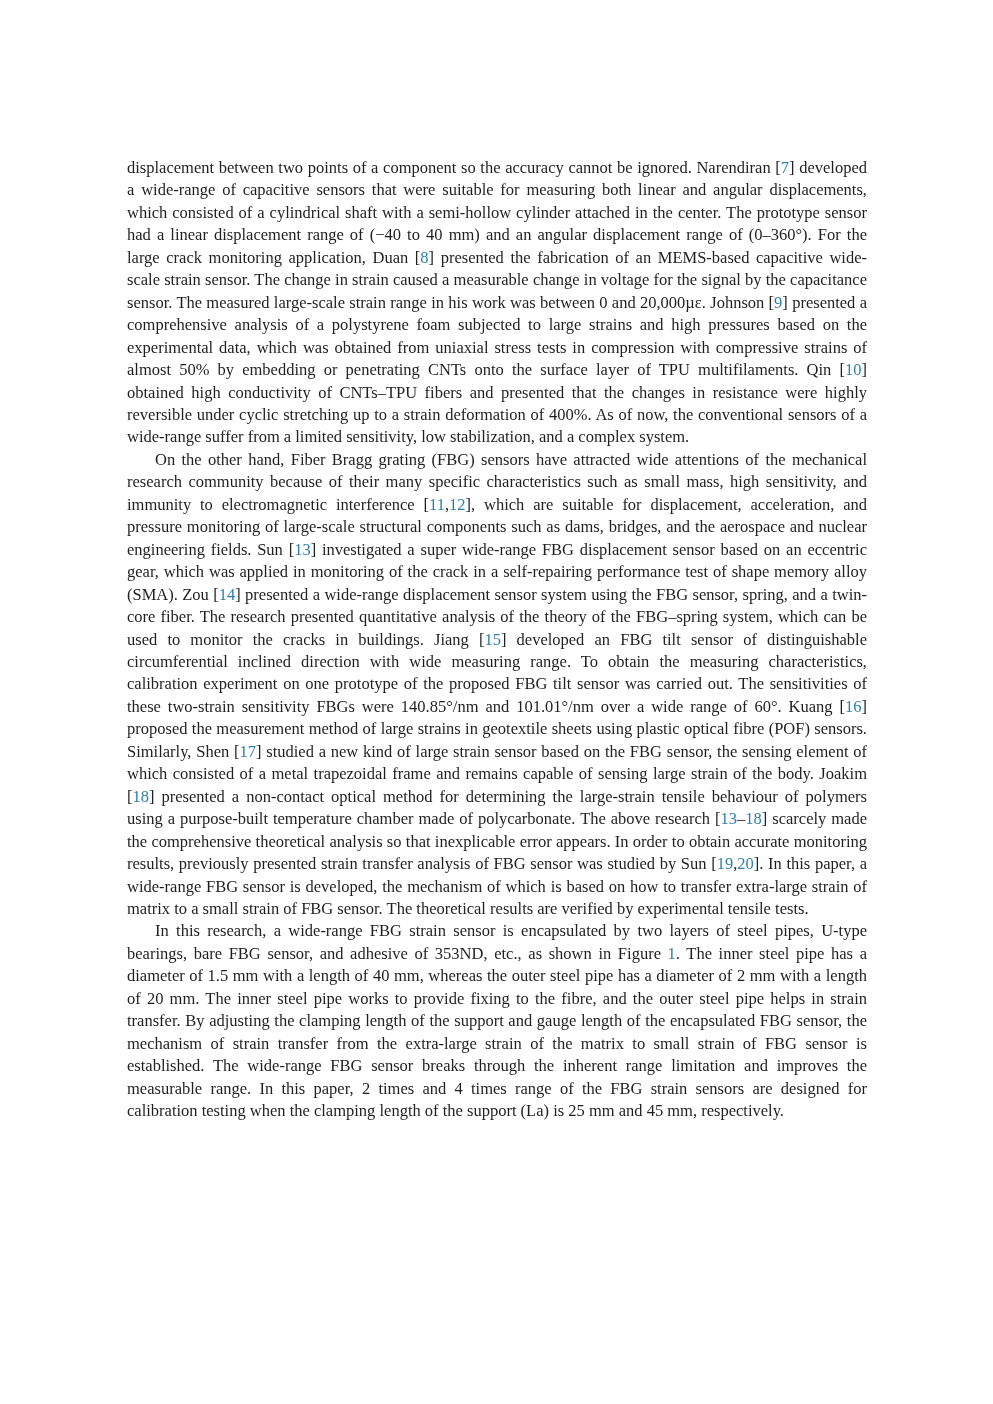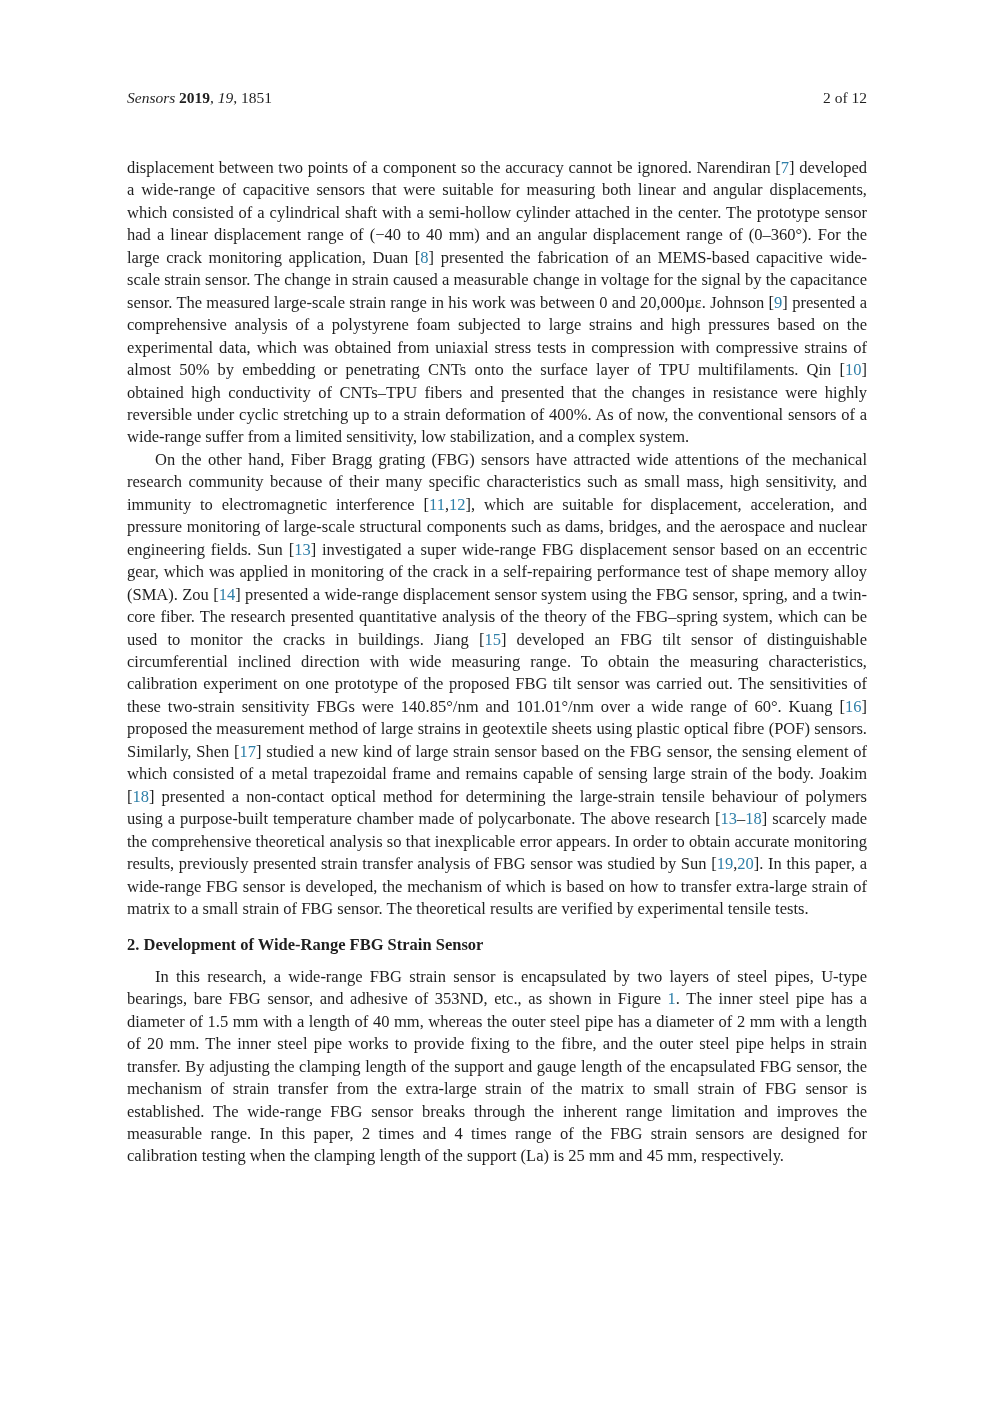--- a/index.html
+++ b/index.html
@@ -51,10 +51,6 @@
 <body>
 
 <div class="page">
-  <header class="page-header">
-    <div class="header-left"><span class="seg-italic">Sensors </span><span class="seg-bold">2019</span><span class="seg-plain">, </span><span class="seg-italic">19</span><span class="seg-plain">, 1851</span></div>
-    <div class="header-right">2 of 12</div>
-  </header>
   <main class="page-body">
       <p class="para"><span class="seg-plain">displacement between two points of a component so the accuracy cannot be ignored. Narendiran [</span><span class="seg-link">7</span><span class="seg-plain">] developed a wide-range of capacitive sensors that were suitable for measuring both linear and angular displacements, which consisted of a cylindrical shaft with a semi-hollow cylinder attached in the center. The prototype sensor had a linear displacement range of (−40 to 40 mm) and an angular displacement range of (0–360°). For the large crack monitoring application, Duan [</span><span class="seg-link">8</span><span class="seg-plain">] presented the fabrication of an MEMS-based capacitive wide-scale strain sensor. The change in strain caused a measurable change in voltage for the signal by the capacitance sensor. The measured large-scale strain range in his work was between 0 and 20,000µε. Johnson [</span><span class="seg-link">9</span><span class="seg-plain">] presented a comprehensive analysis of a polystyrene foam subjected to large strains and high pressures based on the experimental data, which was obtained from uniaxial stress tests in compression with compressive strains of almost 50% by embedding or penetrating CNTs onto the surface layer of TPU multifilaments. Qin [</span><span class="seg-link">10</span><span class="seg-plain">] obtained high conductivity of CNTs–TPU fibers and presented that the changes in resistance were highly reversible under cyclic stretching up to a strain deformation of 400%. As of now, the conventional sensors of a wide-range suffer from a limited sensitivity, low stabilization, and a complex system.</span></p>
       <p class="para indent"><span class="seg-plain">On the other hand, Fiber Bragg grating (FBG) sensors have attracted wide attentions of the mechanical research community because of their many specific characteristics such as small mass, high sensitivity, and immunity to electromagnetic interference [</span><span class="seg-link">11</span><span class="seg-plain">,</span><span class="seg-link">12</span><span class="seg-plain">], which are suitable for displacement, acceleration, and pressure monitoring of large-scale structural components such as dams, bridges, and the aerospace and nuclear engineering fields. Sun [</span><span class="seg-link">13</span><span class="seg-plain">] investigated a super wide-range FBG displacement sensor based on an eccentric gear, which was applied in monitoring of the crack in a self-repairing performance test of shape memory alloy (SMA). Zou [</span><span class="seg-link">14</span><span class="seg-plain">] presented a wide-range displacement sensor system using the FBG sensor, spring, and a twin-core fiber. The research presented quantitative analysis of the theory of the FBG–spring system, which can be used to monitor the cracks in buildings. Jiang [</span><span class="seg-link">15</span><span class="seg-plain">] developed an FBG tilt sensor of distinguishable circumferential inclined direction with wide measuring range. To obtain the measuring characteristics, calibration experiment on one prototype of the proposed FBG tilt sensor was carried out. The sensitivities of these two-strain sensitivity FBGs were 140.85°/nm and 101.01°/nm over a wide range of 60°. Kuang [</span><span class="seg-link">16</span><span class="seg-plain">] proposed the measurement method of large strains in geotextile sheets using plastic optical fibre (POF) sensors. Similarly, Shen [</span><span class="seg-link">17</span><span class="seg-plain">] studied a new kind of large strain sensor based on the FBG sensor, the sensing element of which consisted of a metal trapezoidal frame and remains capable of sensing large strain of the body. Joakim [</span><span class="seg-link">18</span><span class="seg-plain">] presented a non-contact optical method for determining the large-strain tensile behaviour of polymers using a purpose-built temperature chamber made of polycarbonate. The above research [</span><span class="seg-link">13</span><span class="seg-plain">–</span><span class="seg-link">18</span><span class="seg-plain">] scarcely made the comprehensive theoretical analysis so that inexplicable error appears. In order to obtain accurate monitoring results, previously presented strain transfer analysis of FBG sensor was studied by Sun [</span><span class="seg-link">19</span><span class="seg-plain">,</span><span class="seg-link">20</span><span class="seg-plain">]. In this paper, a wide-range FBG sensor is developed, the mechanism of which is based on how to transfer extra-large strain of matrix to a small strain of FBG sensor. The theoretical results are verified by experimental tensile tests.</span></p>

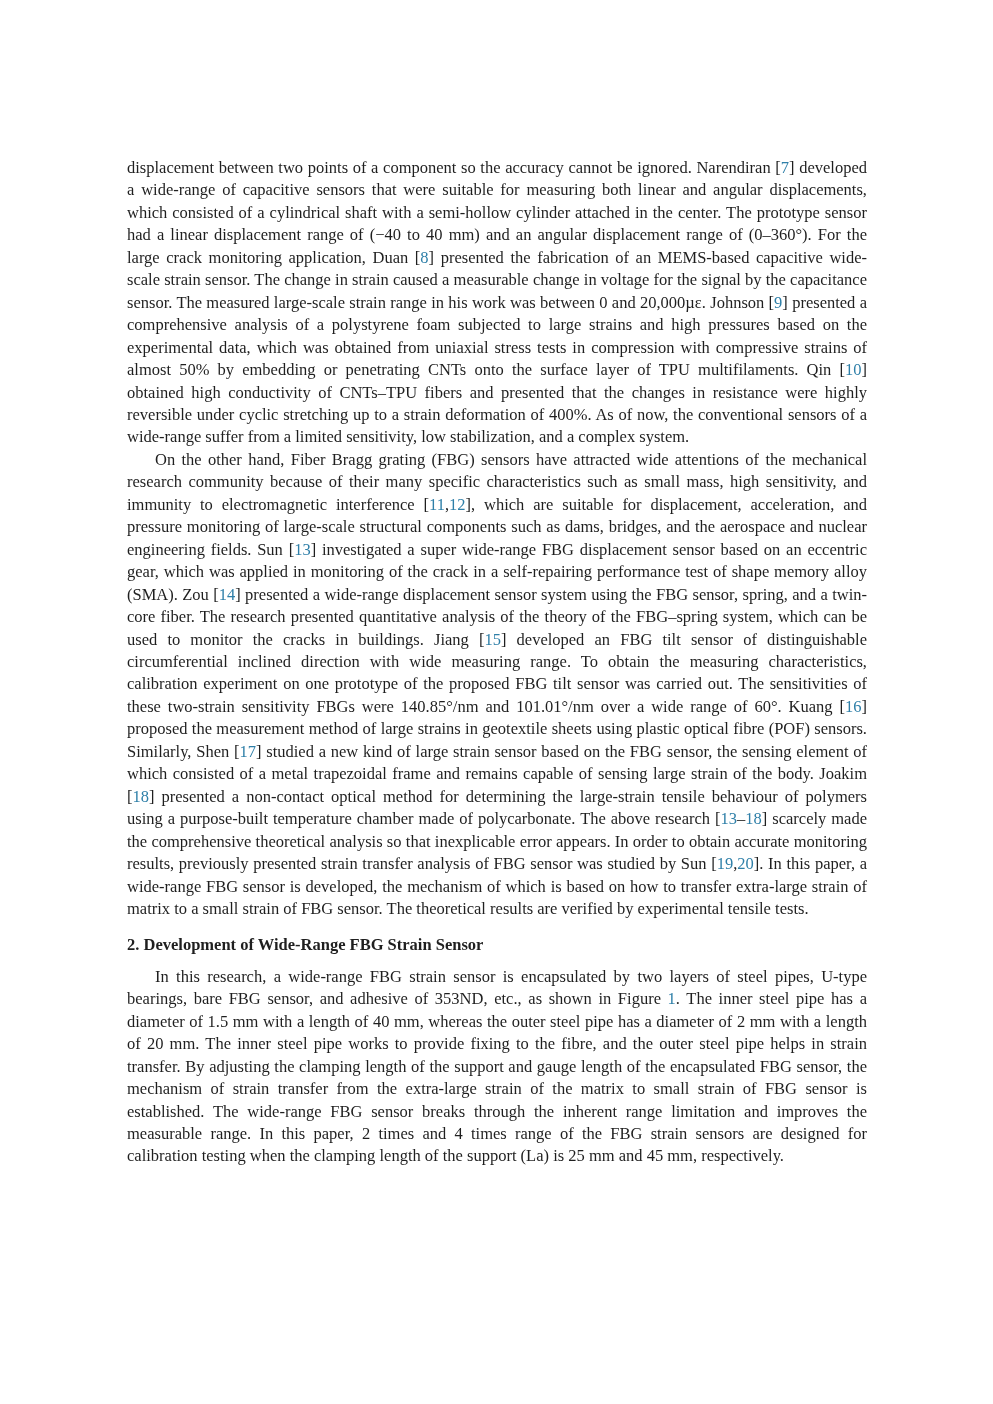--- a/index.html
+++ b/index.html
@@ -54,7 +54,6 @@
   <main class="page-body">
       <p class="para"><span class="seg-plain">displacement between two points of a component so the accuracy cannot be ignored. Narendiran [</span><span class="seg-link">7</span><span class="seg-plain">] developed a wide-range of capacitive sensors that were suitable for measuring both linear and angular displacements, which consisted of a cylindrical shaft with a semi-hollow cylinder attached in the center. The prototype sensor had a linear displacement range of (−40 to 40 mm) and an angular displacement range of (0–360°). For the large crack monitoring application, Duan [</span><span class="seg-link">8</span><span class="seg-plain">] presented the fabrication of an MEMS-based capacitive wide-scale strain sensor. The change in strain caused a measurable change in voltage for the signal by the capacitance sensor. The measured large-scale strain range in his work was between 0 and 20,000µε. Johnson [</span><span class="seg-link">9</span><span class="seg-plain">] presented a comprehensive analysis of a polystyrene foam subjected to large strains and high pressures based on the experimental data, which was obtained from uniaxial stress tests in compression with compressive strains of almost 50% by embedding or penetrating CNTs onto the surface layer of TPU multifilaments. Qin [</span><span class="seg-link">10</span><span class="seg-plain">] obtained high conductivity of CNTs–TPU fibers and presented that the changes in resistance were highly reversible under cyclic stretching up to a strain deformation of 400%. As of now, the conventional sensors of a wide-range suffer from a limited sensitivity, low stabilization, and a complex system.</span></p>
       <p class="para indent"><span class="seg-plain">On the other hand, Fiber Bragg grating (FBG) sensors have attracted wide attentions of the mechanical research community because of their many specific characteristics such as small mass, high sensitivity, and immunity to electromagnetic interference [</span><span class="seg-link">11</span><span class="seg-plain">,</span><span class="seg-link">12</span><span class="seg-plain">], which are suitable for displacement, acceleration, and pressure monitoring of large-scale structural components such as dams, bridges, and the aerospace and nuclear engineering fields. Sun [</span><span class="seg-link">13</span><span class="seg-plain">] investigated a super wide-range FBG displacement sensor based on an eccentric gear, which was applied in monitoring of the crack in a self-repairing performance test of shape memory alloy (SMA). Zou [</span><span class="seg-link">14</span><span class="seg-plain">] presented a wide-range displacement sensor system using the FBG sensor, spring, and a twin-core fiber. The research presented quantitative analysis of the theory of the FBG–spring system, which can be used to monitor the cracks in buildings. Jiang [</span><span class="seg-link">15</span><span class="seg-plain">] developed an FBG tilt sensor of distinguishable circumferential inclined direction with wide measuring range. To obtain the measuring characteristics, calibration experiment on one prototype of the proposed FBG tilt sensor was carried out. The sensitivities of these two-strain sensitivity FBGs were 140.85°/nm and 101.01°/nm over a wide range of 60°. Kuang [</span><span class="seg-link">16</span><span class="seg-plain">] proposed the measurement method of large strains in geotextile sheets using plastic optical fibre (POF) sensors. Similarly, Shen [</span><span class="seg-link">17</span><span class="seg-plain">] studied a new kind of large strain sensor based on the FBG sensor, the sensing element of which consisted of a metal trapezoidal frame and remains capable of sensing large strain of the body. Joakim [</span><span class="seg-link">18</span><span class="seg-plain">] presented a non-contact optical method for determining the large-strain tensile behaviour of polymers using a purpose-built temperature chamber made of polycarbonate. The above research [</span><span class="seg-link">13</span><span class="seg-plain">–</span><span class="seg-link">18</span><span class="seg-plain">] scarcely made the comprehensive theoretical analysis so that inexplicable error appears. In order to obtain accurate monitoring results, previously presented strain transfer analysis of FBG sensor was studied by Sun [</span><span class="seg-link">19</span><span class="seg-plain">,</span><span class="seg-link">20</span><span class="seg-plain">]. In this paper, a wide-range FBG sensor is developed, the mechanism of which is based on how to transfer extra-large strain of matrix to a small strain of FBG sensor. The theoretical results are verified by experimental tensile tests.</span></p>
-      <h2 class="section-heading">2. Development of Wide-Range FBG Strain Sensor</h2>
       <p class="para indent"><span class="seg-plain">In this research, a wide-range FBG strain sensor is encapsulated by two layers of steel pipes, U-type bearings, bare FBG sensor, and adhesive of 353ND, etc., as shown in Figure </span><span class="seg-link">1</span><span class="seg-plain">. The inner steel pipe has a diameter of 1.5 mm with a length of 40 mm, whereas the outer steel pipe has a diameter of 2 mm with a length of 20 mm. The inner steel pipe works to provide fixing to the fibre, and the outer steel pipe helps in strain transfer. By adjusting the clamping length of the support and gauge length of the encapsulated FBG sensor, the mechanism of strain transfer from the extra-large strain of the matrix to small strain of FBG sensor is established. The wide-range FBG sensor breaks through the inherent range limitation and improves the measurable range. In this paper, 2 times and 4 times range of the FBG strain sensors are designed for calibration testing when the clamping length of the support (La) is 25 mm and 45 mm, respectively.</span></p>
     </main>
 </div>

